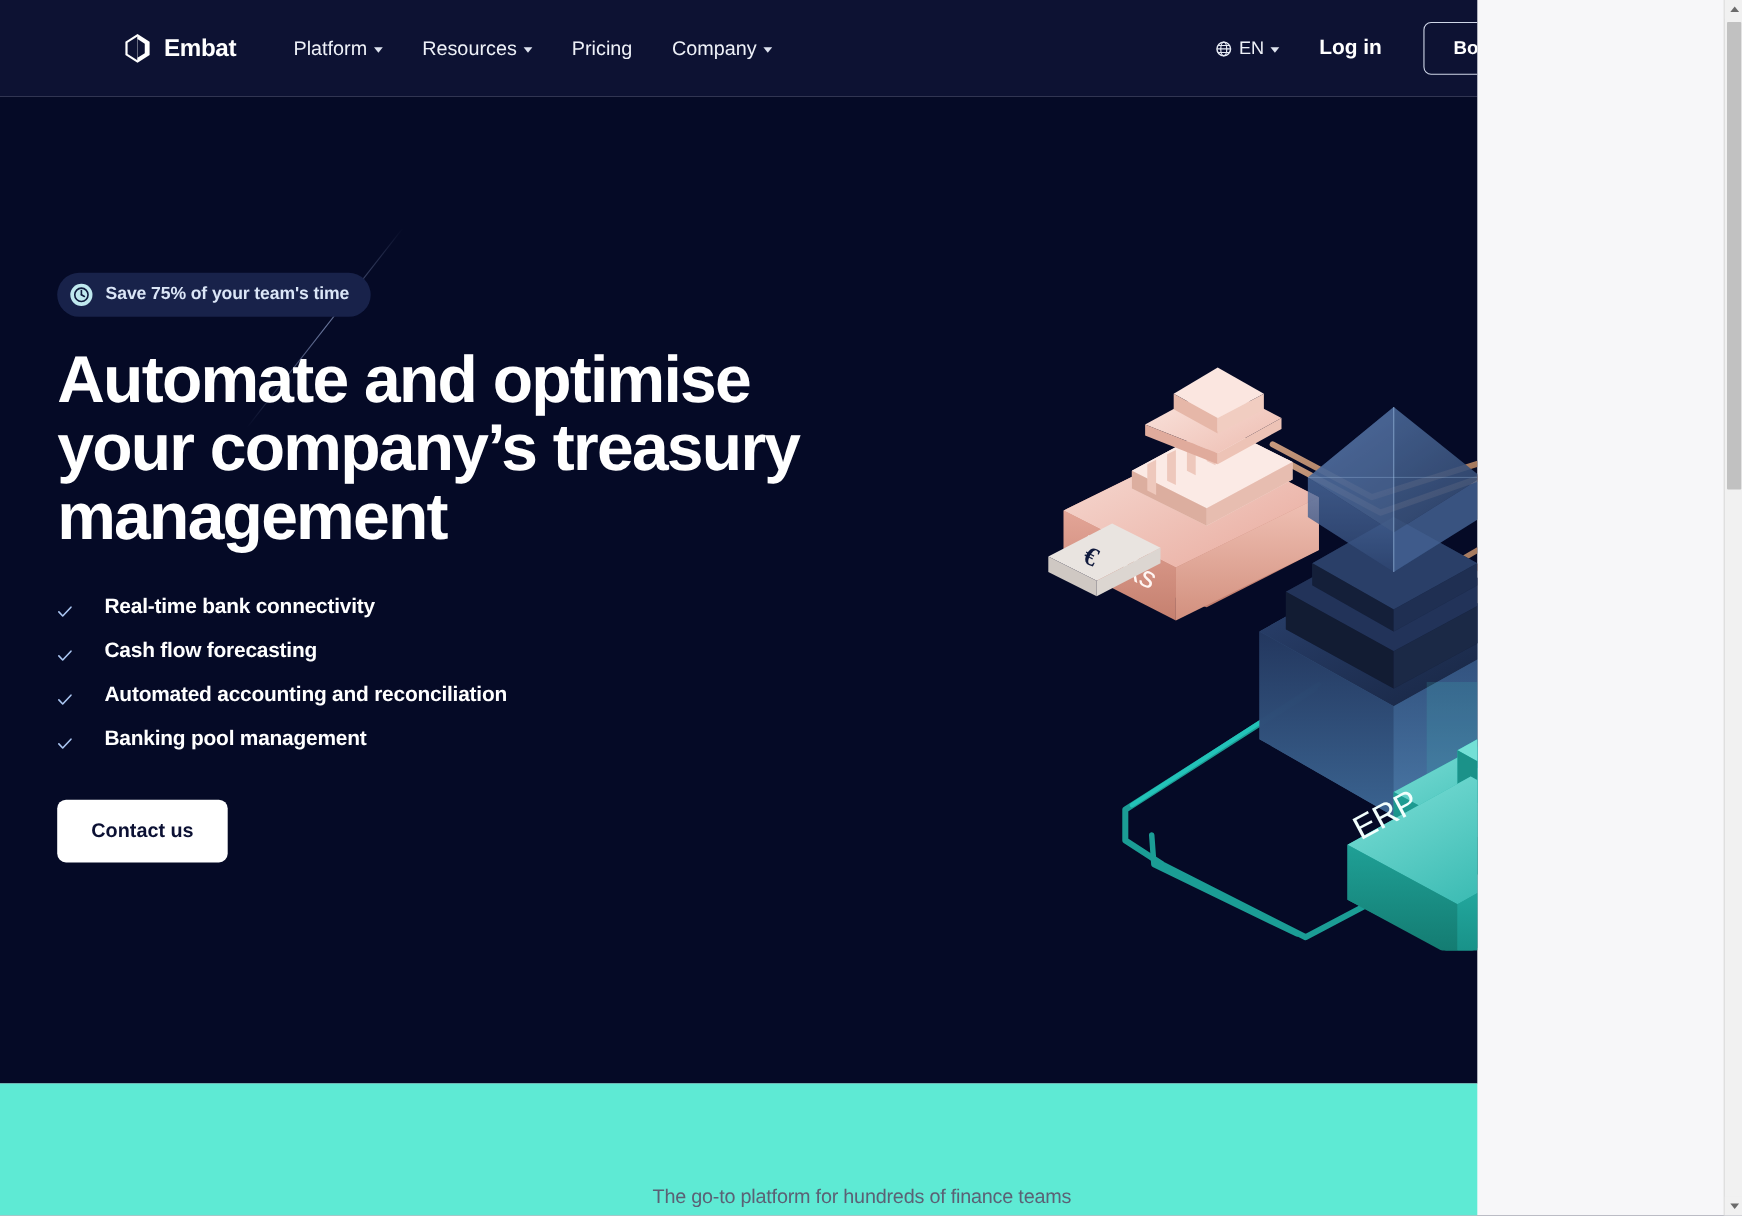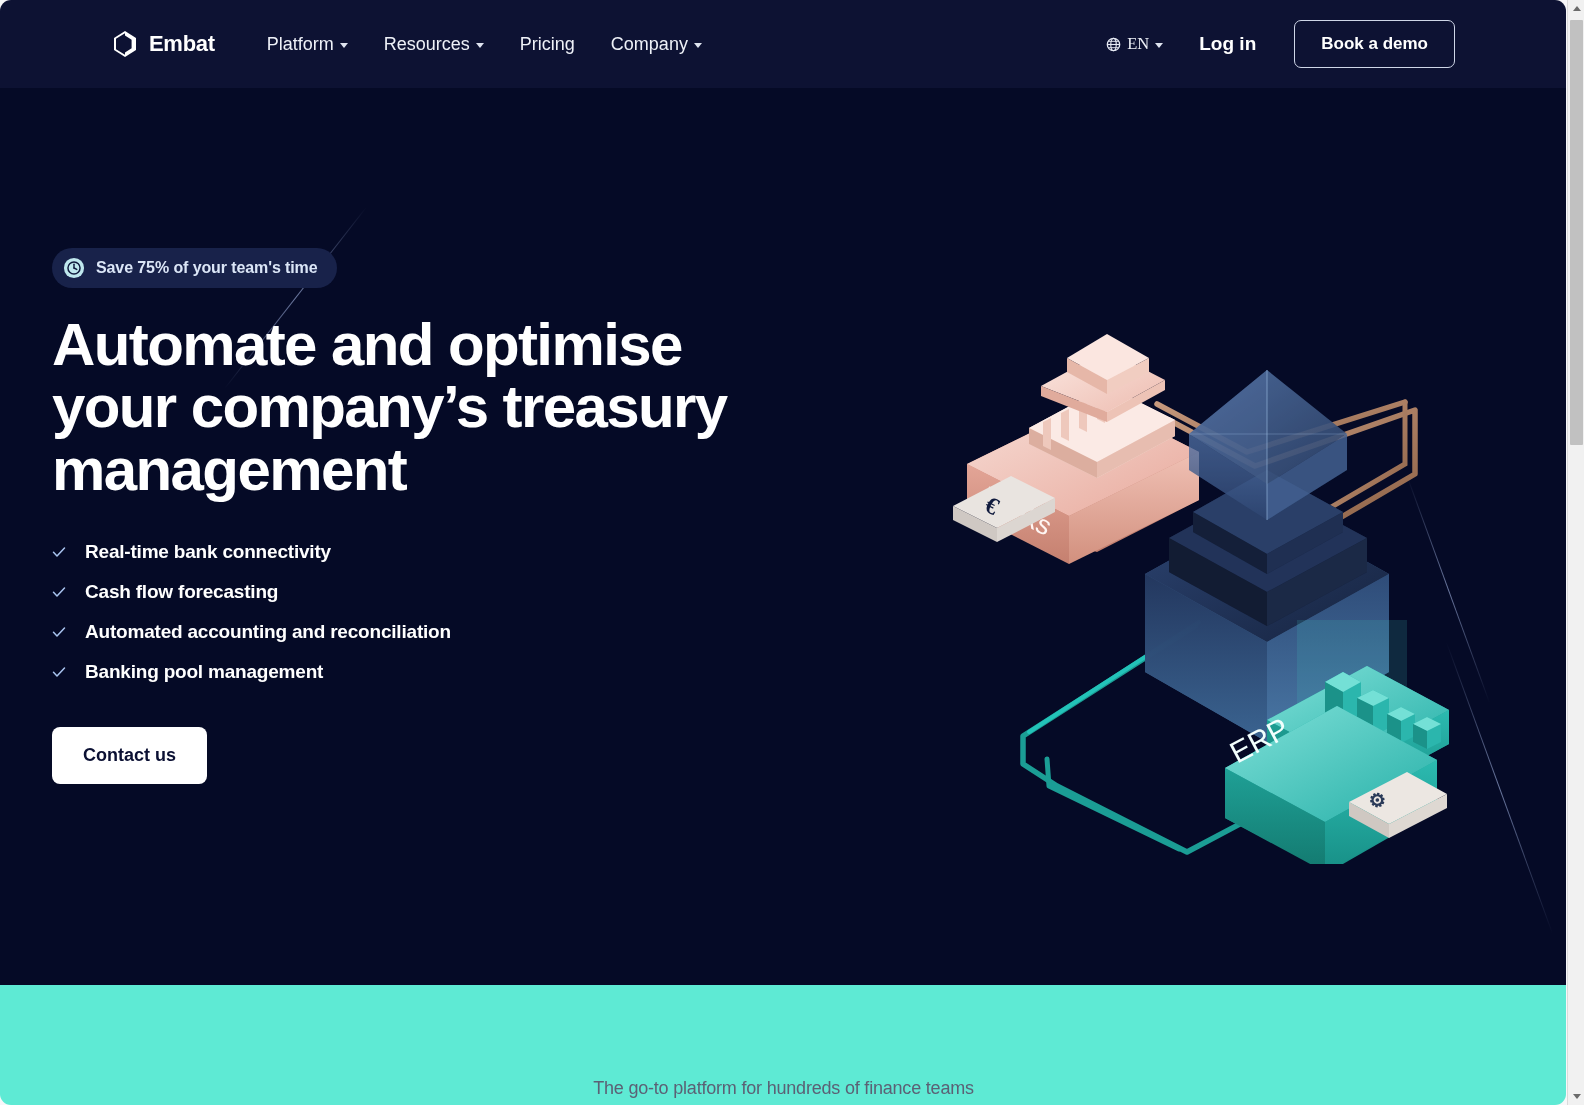--- a/index.html
+++ b/index.html
@@ -34,7 +34,7 @@
   }
 
   
-  .viewport { position:absolute; top:0; left:0; width:1566px; height:1105px; overflow:hidden;border-radius:11px; }
+  .viewport { position:absolute; top:0; left:0; width:1343px; height:1105px; overflow:hidden; }
 
   
   .header {

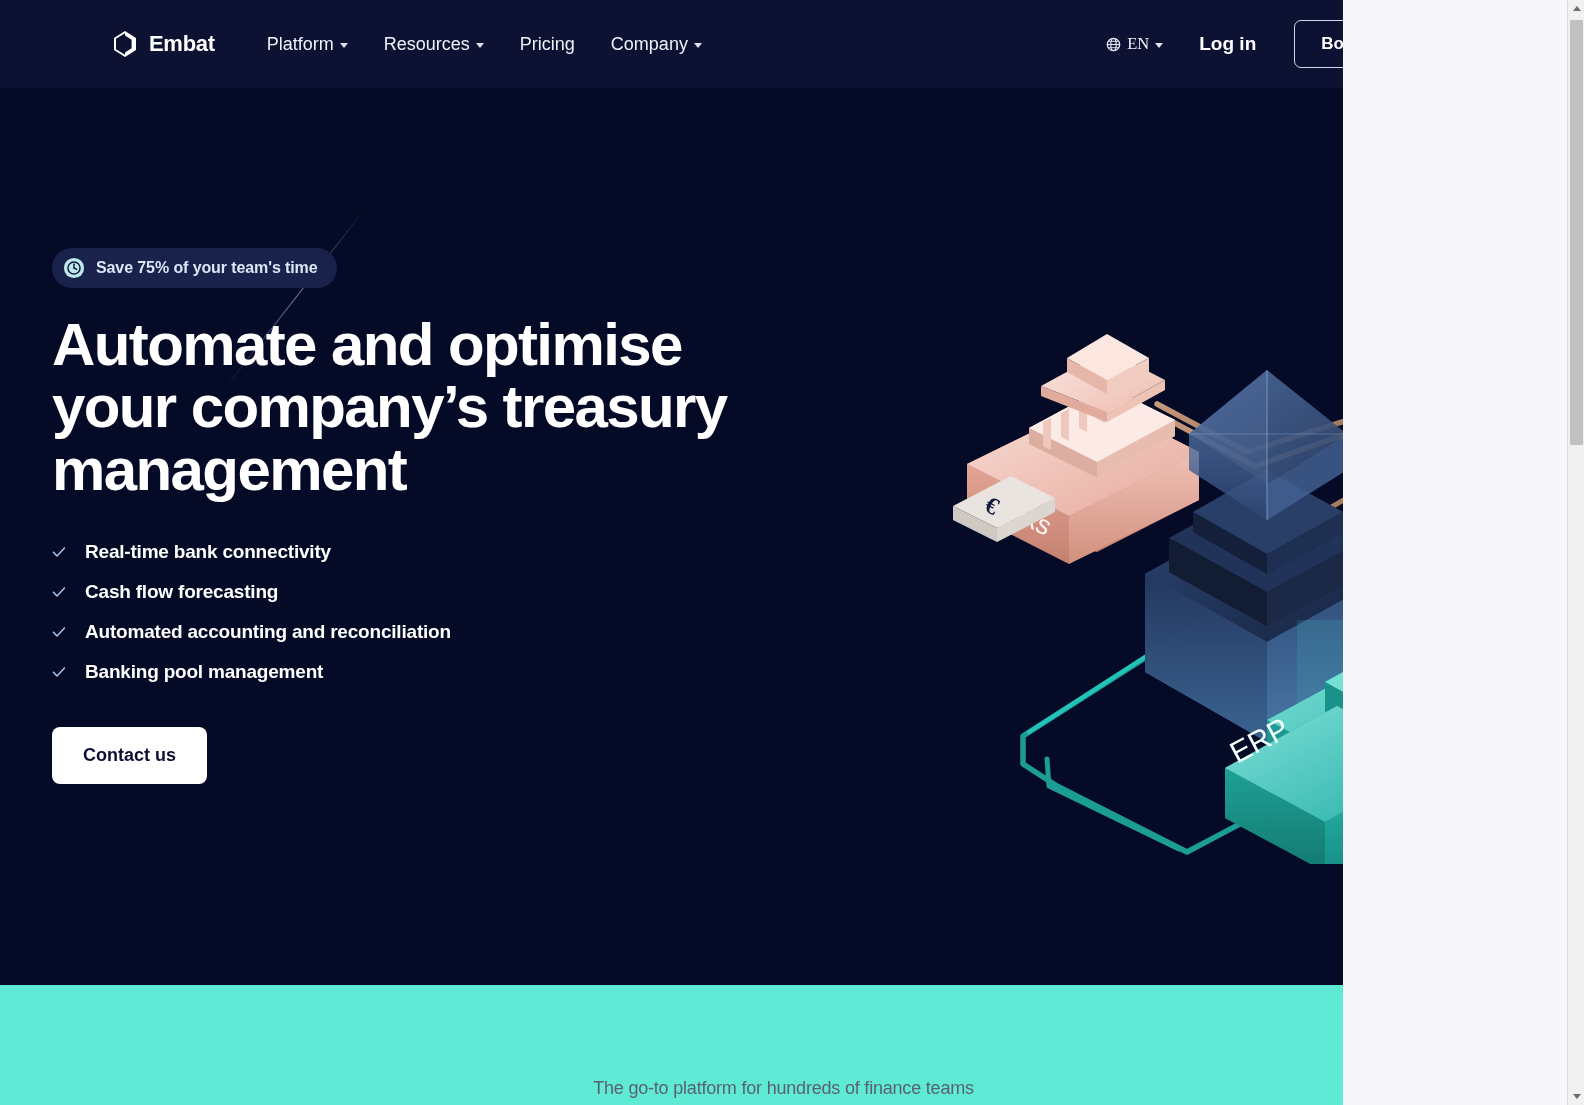--- a/index.html
+++ b/index.html
@@ -60,7 +60,7 @@
 
   .header-right { margin-left:auto; display:flex; align-items:center; gap:0; }
   .lang { display:flex; align-items:center; gap:6px; color:#eef1f8; font-size:16.5px;
-    padding:8px 14px; cursor:pointer;font-family:Liberation Serif, serif; }
+    padding:8px 14px; cursor:pointer; }
   .globe { width:15px; height:15px; flex:none; }
   .login { color:#ffffff; font-size:19px; font-weight:700; padding:8px 22px; cursor:pointer; white-space:nowrap; }
   .demo-btn {

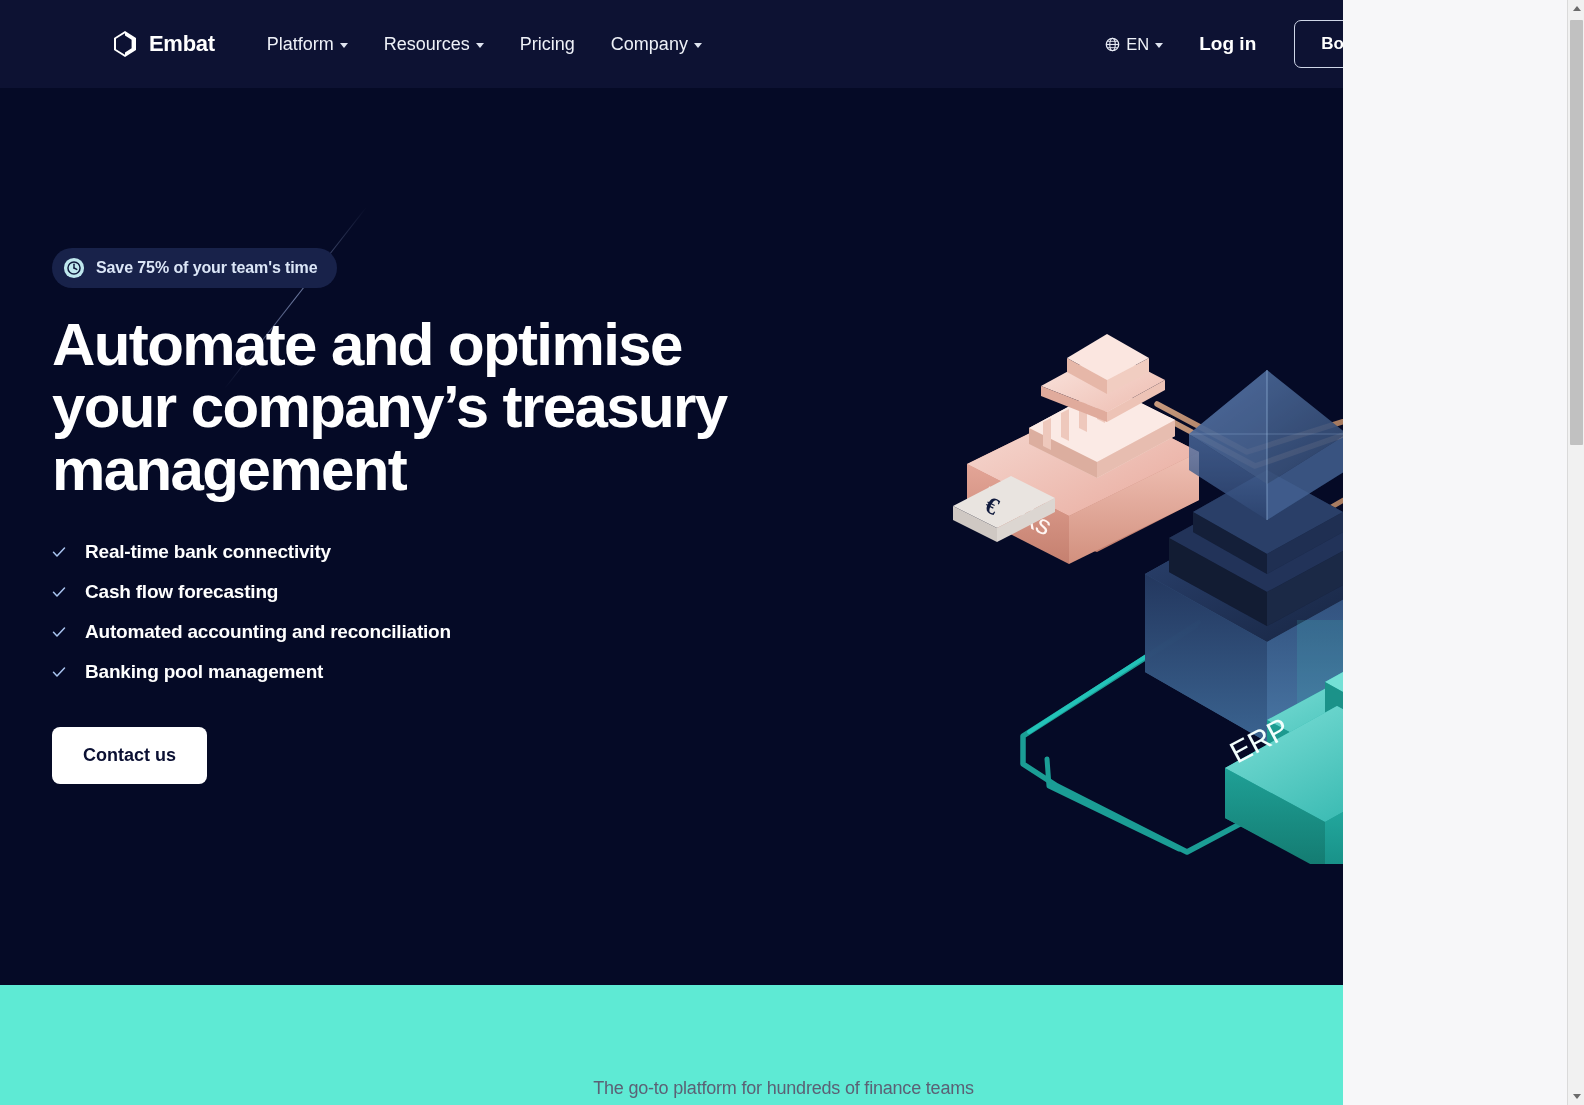--- a/index.html
+++ b/index.html
@@ -93,7 +93,7 @@
   }
 
   .features { list-style:none; margin:0 0 44px 0; }
-  .feature { display:flex; align-items:center; gap:19px; margin-bottom:18px; }
+  .feature { display:flex; align-items:flex-end; gap:29px; margin-bottom:18px; }
   .check { width:14px; height:14px; flex:none; }
   .feature-text { color:#ffffff; font-size:19px; font-weight:700; letter-spacing:-0.2px; }
 

